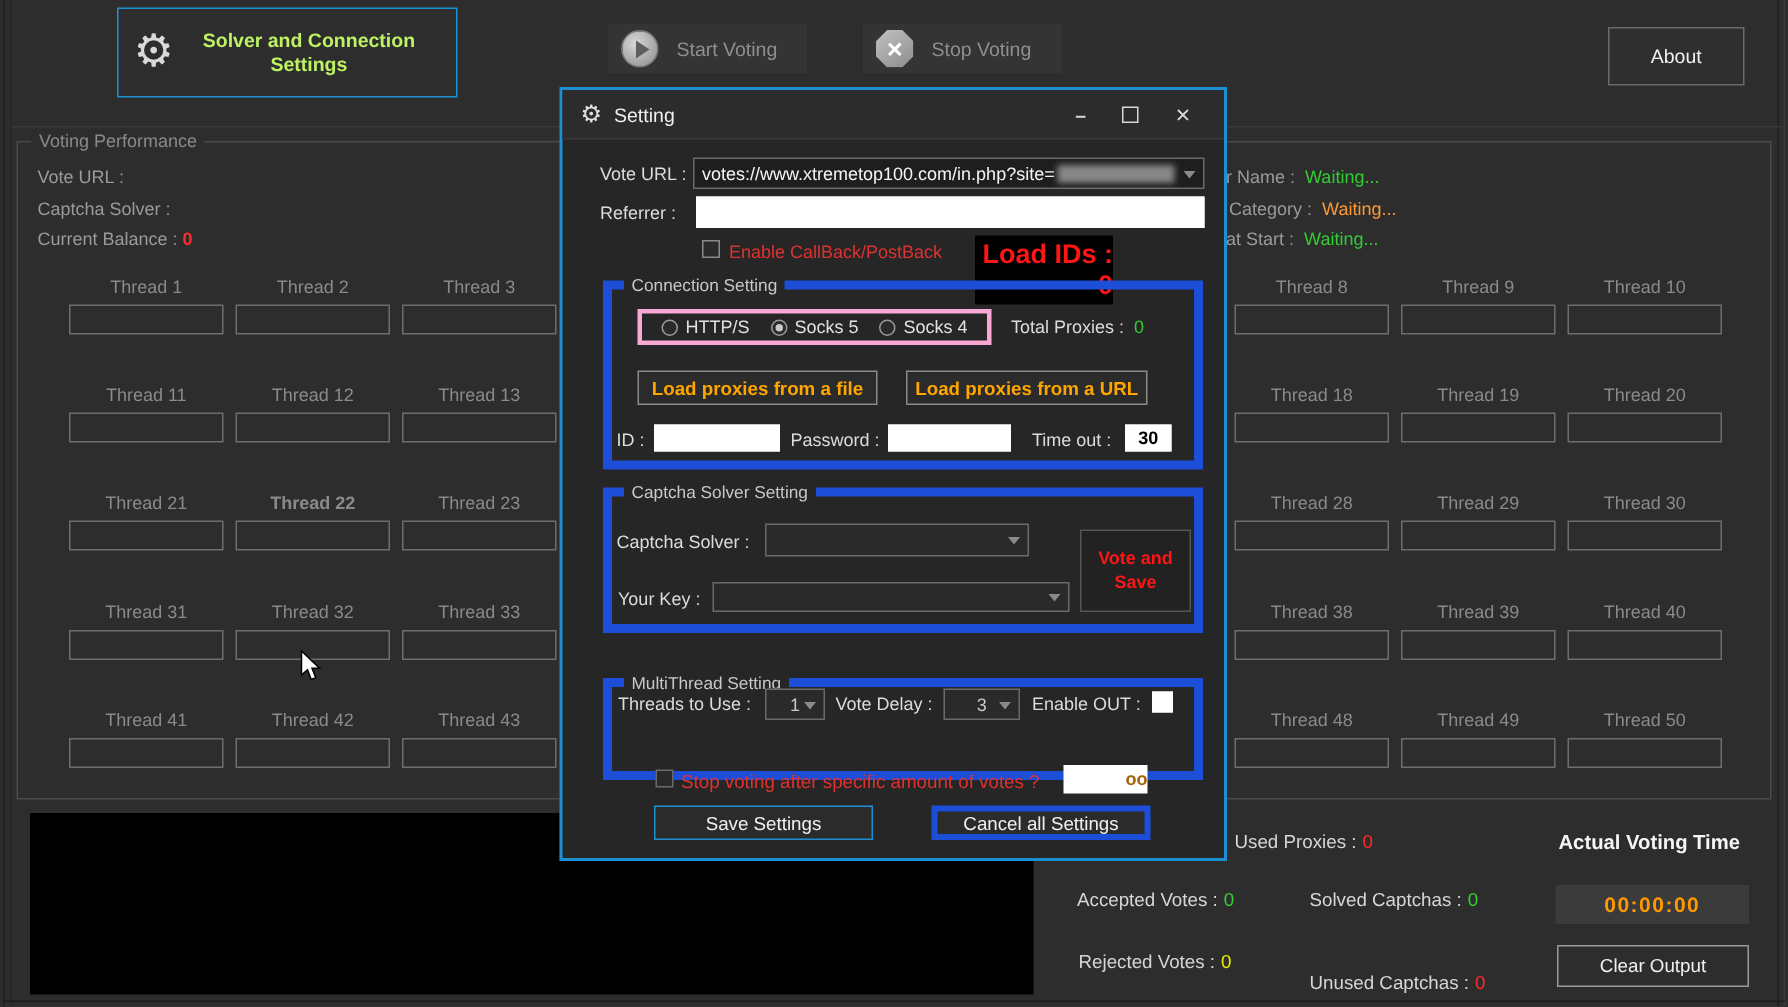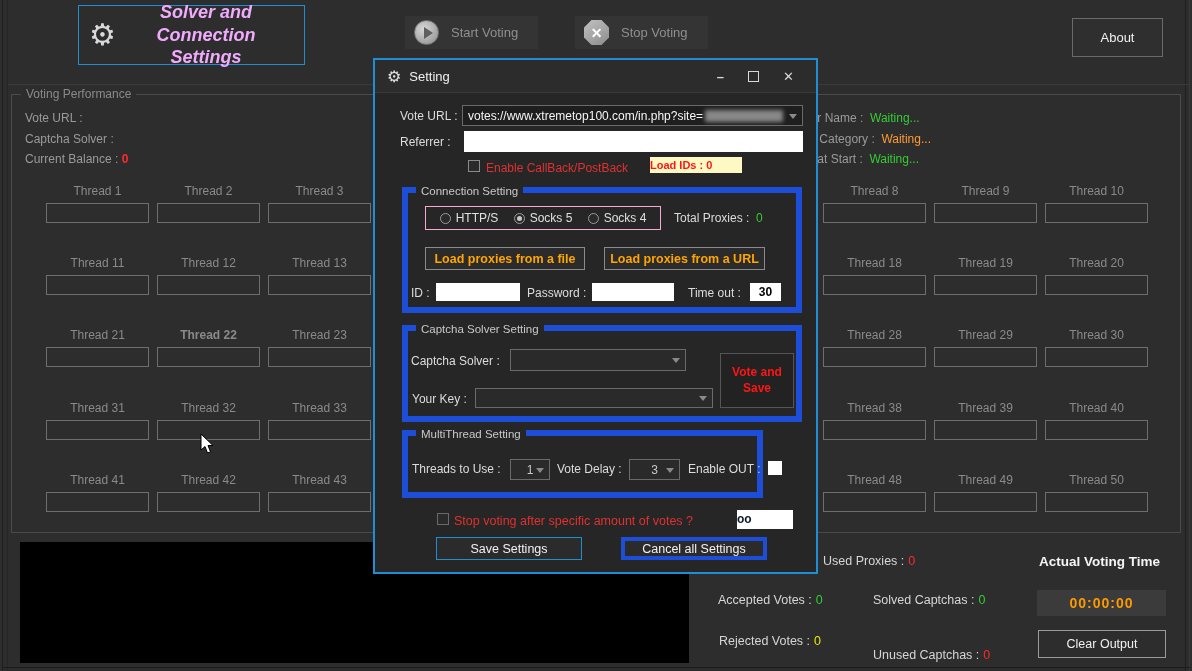--- a/index.html
+++ b/index.html
@@ -14,7 +14,7 @@
   
   .solver-btn { left:78px; top:5px; width:227px; height:60px; border:1px solid #1e8fd5; background:#2d2d2d; display:flex; align-items:center; cursor:pointer; }
   .solver-btn .gear { font-size:30px; color:#d9d9d9; margin:0 6px 0 10px; line-height:1; }
-  .solver-btn .lbl { flex:1; text-align:center; font-weight:bold; font-size:18px; color:#f0abfc; line-height:1.25; padding-right:14px; white-space:pre-line;font-style:italic; }
+  .solver-btn .lbl { flex:1; text-align:center; font-weight:bold; font-size:13px; color:#bef264; line-height:1.25; padding-right:14px; white-space:pre-line; }
   .tb-btn { top:16px; height:33px; width:133px; background:#343434; display:flex; align-items:center; color:#8f8f8f; font-size:13px; }
   .play-ic { width:25px; height:25px; border-radius:50%; background:radial-gradient(circle at 38% 35%, #d8d8d8, #8a8a8a); border:1px solid #777; margin-left:9px; position:relative; }
   .play-ic::after { content:""; position:absolute; left:9px; top:6px; border-left:9px solid #5f5f5f; border-top:6px solid transparent; border-bottom:6px solid transparent; }

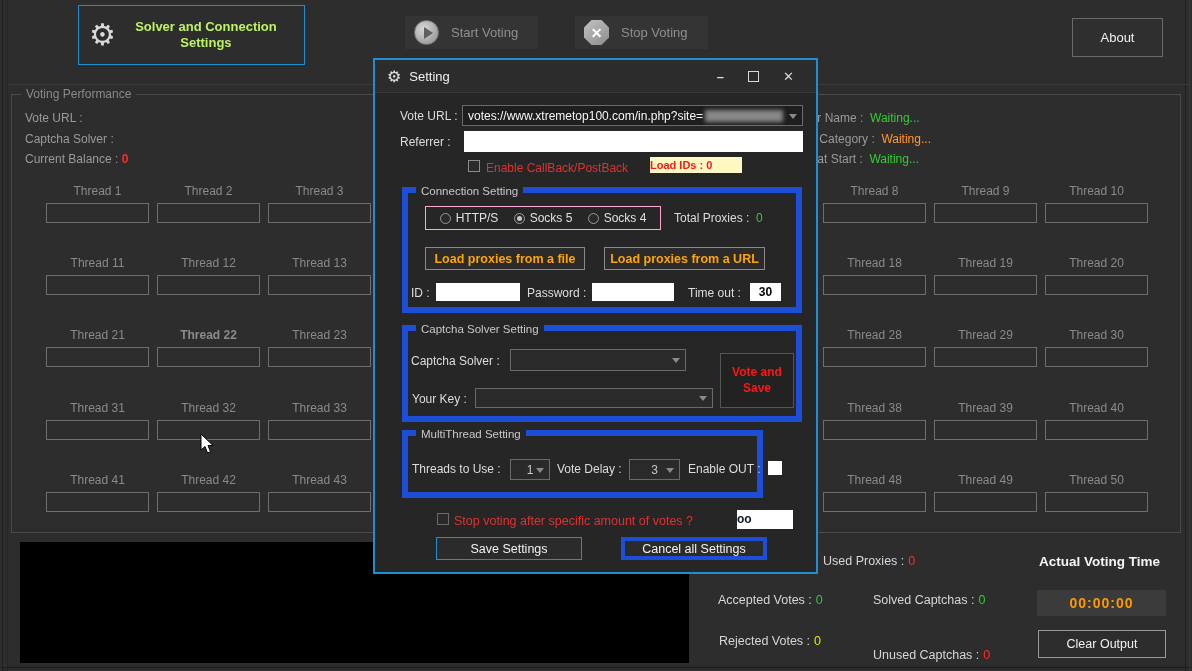--- a/index.html
+++ b/index.html
@@ -61,7 +61,7 @@
   .winput { position:absolute; background:#fff; border:1px solid #fff; color:#000; font-size:12px; padding:0 4px; font-family:"Liberation Sans",sans-serif; }
   .cb { position:absolute; width:12px; height:12px; border:1px solid #8a8a8a; background:#2a2a2a; }
   .red-txt { color:#e03131; }
-  .loadids { position:absolute; background:#fef9c3; color:#ff1515; font-weight:bold; font-size:11px; text-align:left; padding:2px 0; }
+  .loadids { position:absolute; background:#000000; color:#ff1515; font-weight:bold; font-size:18px; text-align:right; padding:2px 0; }
   .dlg-group { position:absolute; border:6px solid #1d4ed8; }
   .dlg-group > .gb-title { position:absolute; top:-8px; left:8px; background:#262626; padding:0 5px; color:#c8c8c8; font-size:11.5px; }
   .radio-box { position:absolute; border:1px solid #f9a8d4; display:flex; align-items:center; justify-content:space-around; padding:0 6px; }

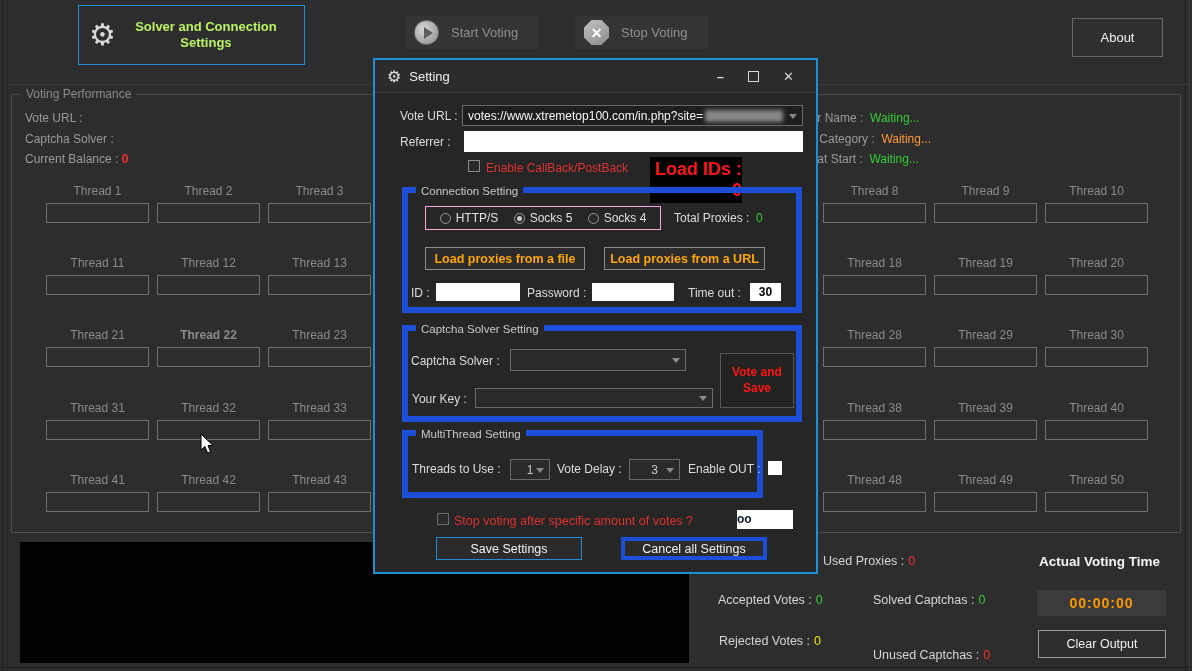--- a/index.html
+++ b/index.html
@@ -64,7 +64,7 @@
   .loadids { position:absolute; background:#000000; color:#ff1515; font-weight:bold; font-size:18px; text-align:right; padding:2px 0; }
   .dlg-group { position:absolute; border:6px solid #1d4ed8; }
   .dlg-group > .gb-title { position:absolute; top:-8px; left:8px; background:#262626; padding:0 5px; color:#c8c8c8; font-size:11.5px; }
-  .radio-box { position:absolute; border:1px solid #f9a8d4; display:flex; align-items:center; justify-content:space-around; padding:0 6px; }
+  .radio-box { position:absolute; border:3px solid #f9a8d4; display:flex; align-items:center; justify-content:space-around; padding:0 6px; }
   .radio { display:flex; align-items:center; gap:5px; color:#e0e0e0; font-size:12px; cursor:pointer; }
   .rdot { width:11px; height:11px; border-radius:50%; border:1px solid #9a9a9a; background:#2a2a2a; position:relative; }
   .rdot.sel::after { content:""; position:absolute; left:2.5px; top:2.5px; width:5px; height:5px; border-radius:50%; background:#c8c8c8; }

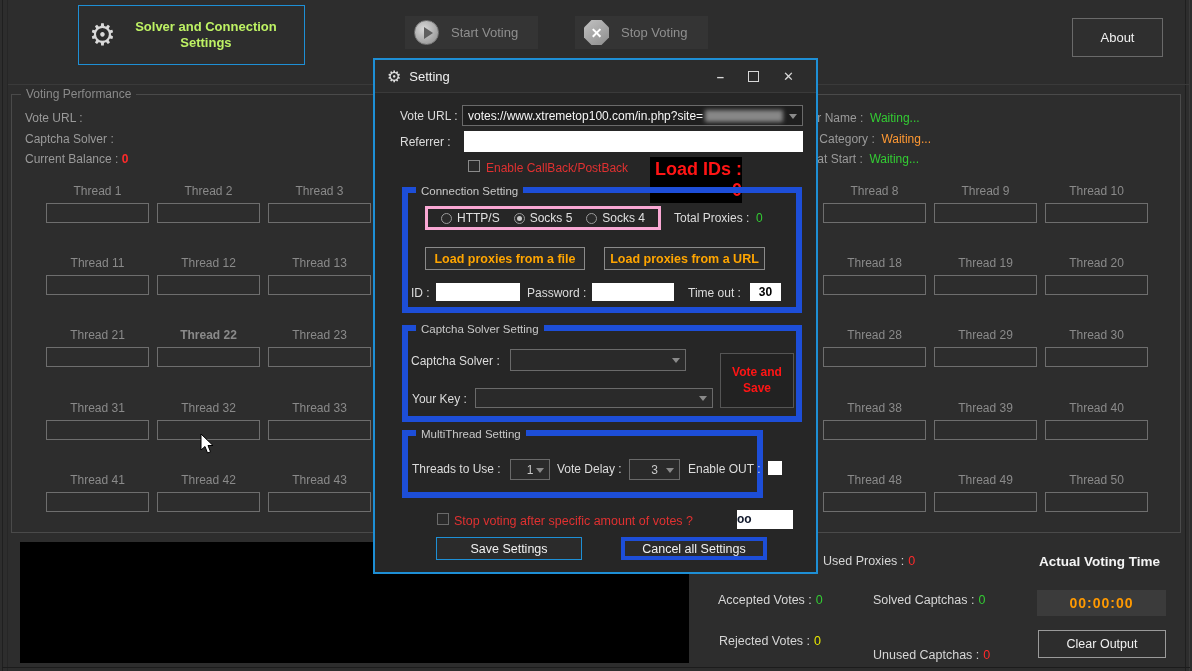--- a/index.html
+++ b/index.html
@@ -396,7 +396,7 @@
   </div>
   <div class="login-btn" style="left:345px; top:293px; width:74px; height:55px">Vote and Save</div>
 
-  <div class="dlg-group" style="left:27px; top:370px; width:361px; height:68px">
+  <div class="dlg-group" style="left:27px; top:392px; width:400px; height:68px">
     <span class="gb-title">MultiThread Setting</span>
   </div>
   <div class="dlg-lbl" style="left:37px; top:402px">Threads to Use :</div>

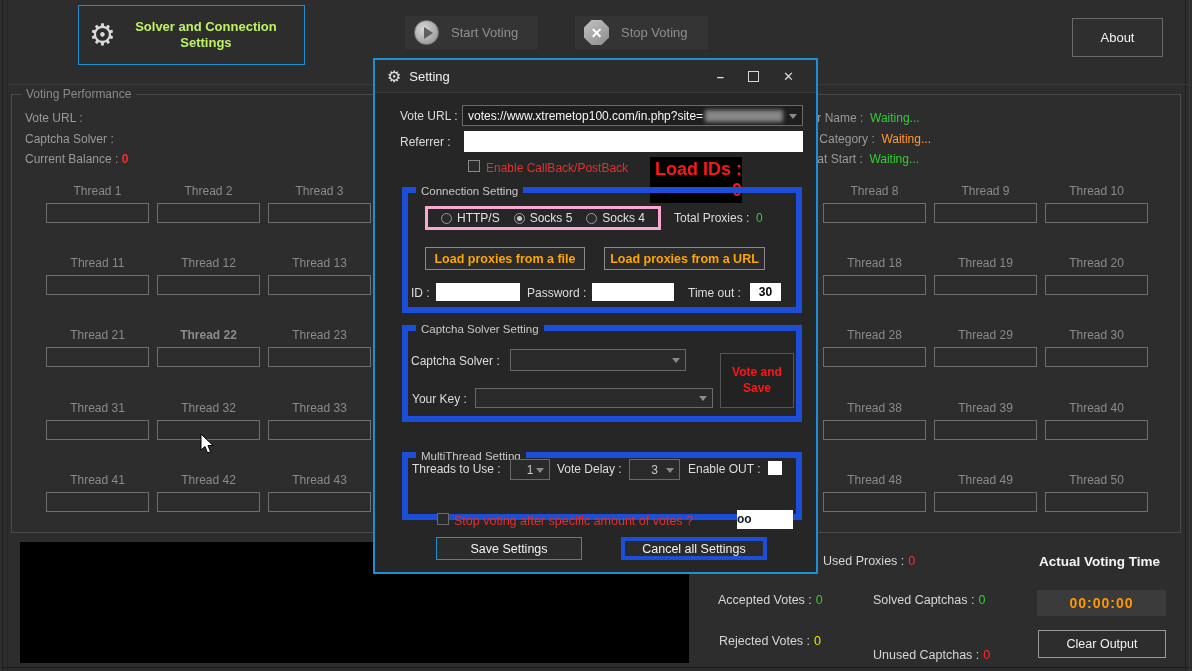--- a/index.html
+++ b/index.html
@@ -72,7 +72,7 @@
   .dd { position:absolute; background:#2a2a2a; border:1px solid #6a6a6a; color:#c8c8c8; font-size:12px; display:flex; align-items:center; justify-content:center; cursor:pointer; }
   .login-btn { position:absolute; background:#222; border:1px solid #555; color:#ff1515; font-weight:bold; font-size:12px; text-align:center; display:flex; align-items:center; justify-content:center; cursor:pointer; line-height:1.3; }
   .white-cb { position:absolute; width:14px; height:14px; background:#fff; border:1px solid #fff; cursor:pointer; }
-  .inf-box { position:absolute; background:#fff; color:#0f172a; font-weight:bold; font-size:12px; text-align:left; cursor:text;margin-left:28px; }
+  .inf-box { position:absolute; background:#fff; color:#a16207; font-weight:bold; font-size:12px; text-align:right; cursor:text; }
   .dlg-btn { position:absolute; background:#2b2b2b; color:#f0f0f0; font-size:12.5px; display:flex; align-items:center; justify-content:center; cursor:pointer; }
   .save { border:1px solid #1e8fd5; }
   .cancel { border:4px solid #1d4ed8; }

